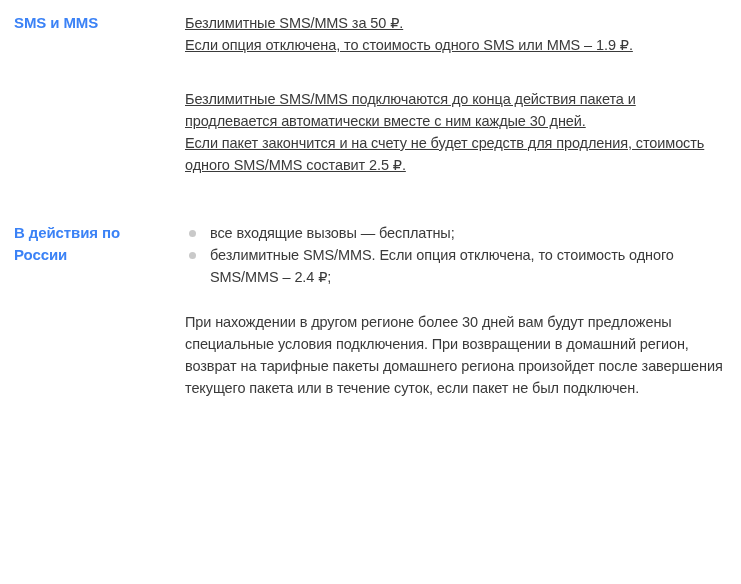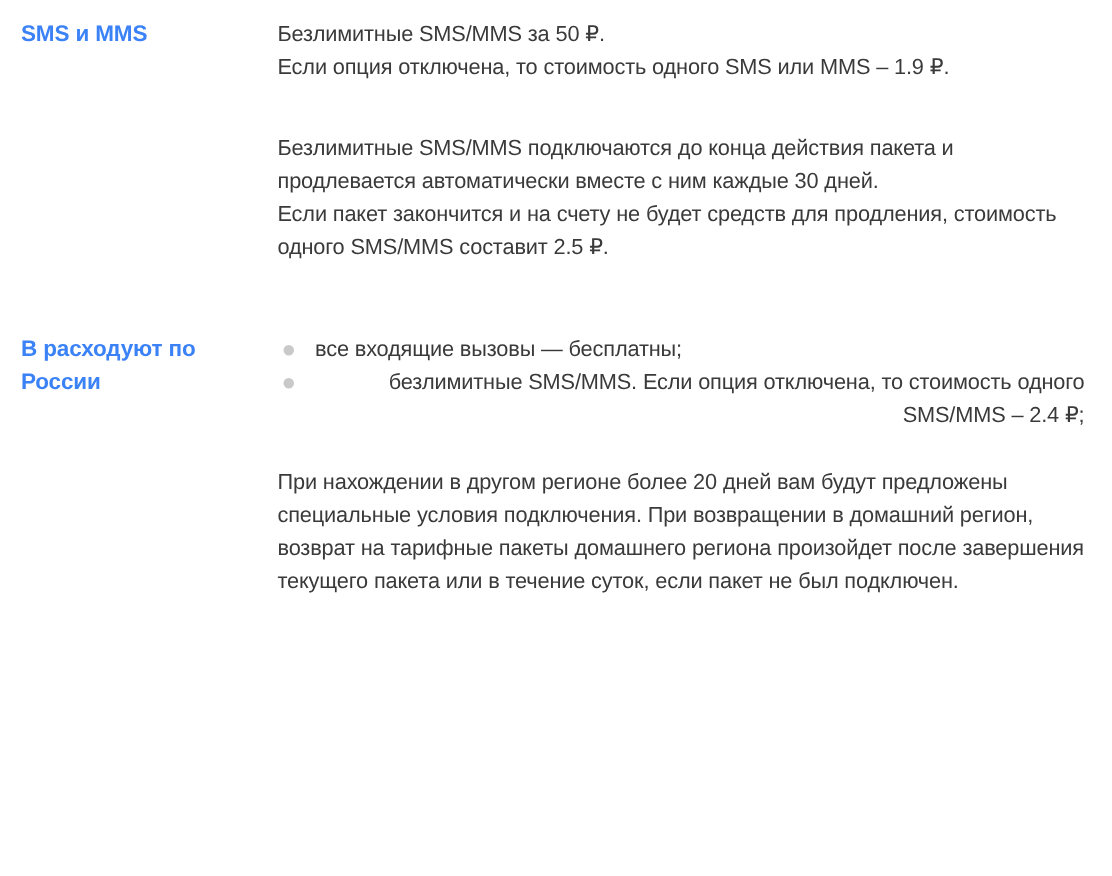--- a/index.html
+++ b/index.html
@@ -38,6 +38,7 @@
   .para {
     white-space: pre-line;
     margin: 0 0 32px 0;
+    text-decoration: underline;
   }
   .para:last-child { margin-bottom: 0; }
   .intro {

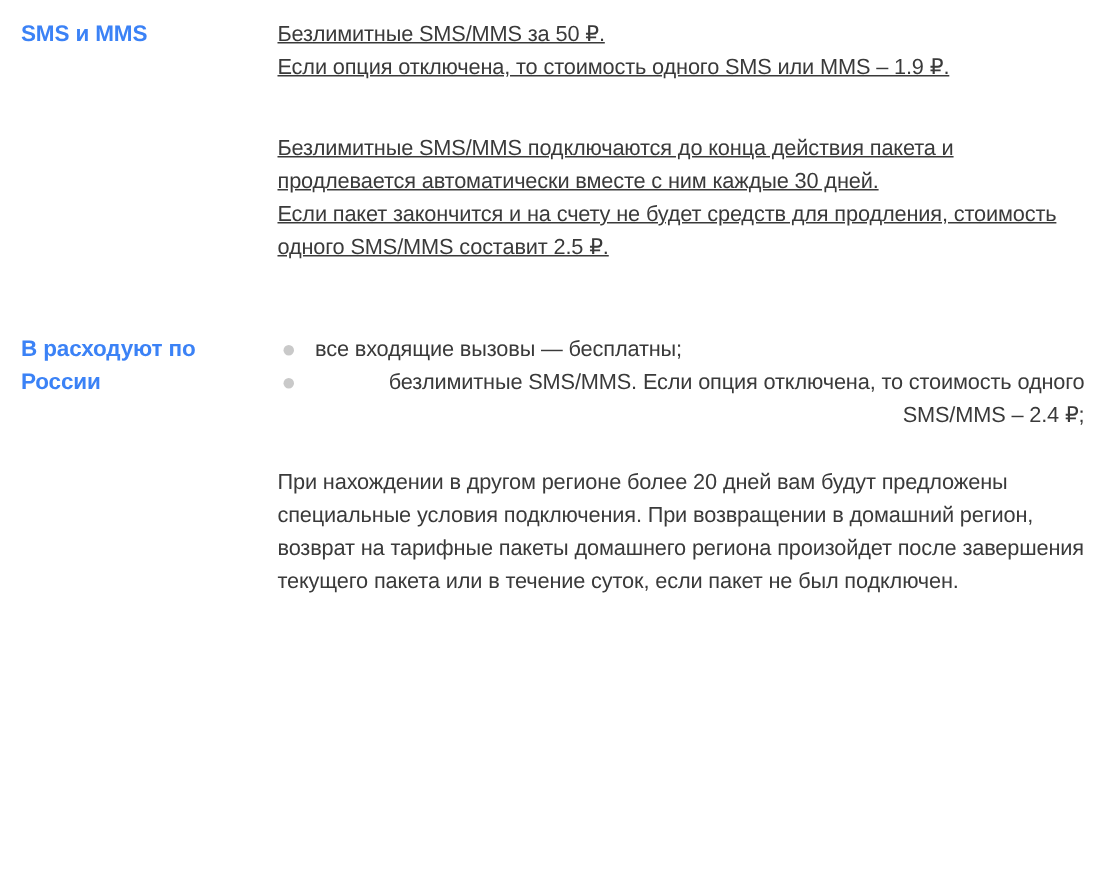--- a/index.html
+++ b/index.html
@@ -85,7 +85,7 @@
 Если пакет закончится и на счету не будет средств для продления, стоимость одного SMS/MMS составит 2.5 ₽.</p>
   </div>
 
-  <div class="term">В расходуют по России</div>
+  <div class="term">В действия по России</div>
   <div class="definition">
     <ul class="bullet-list">
       <li>

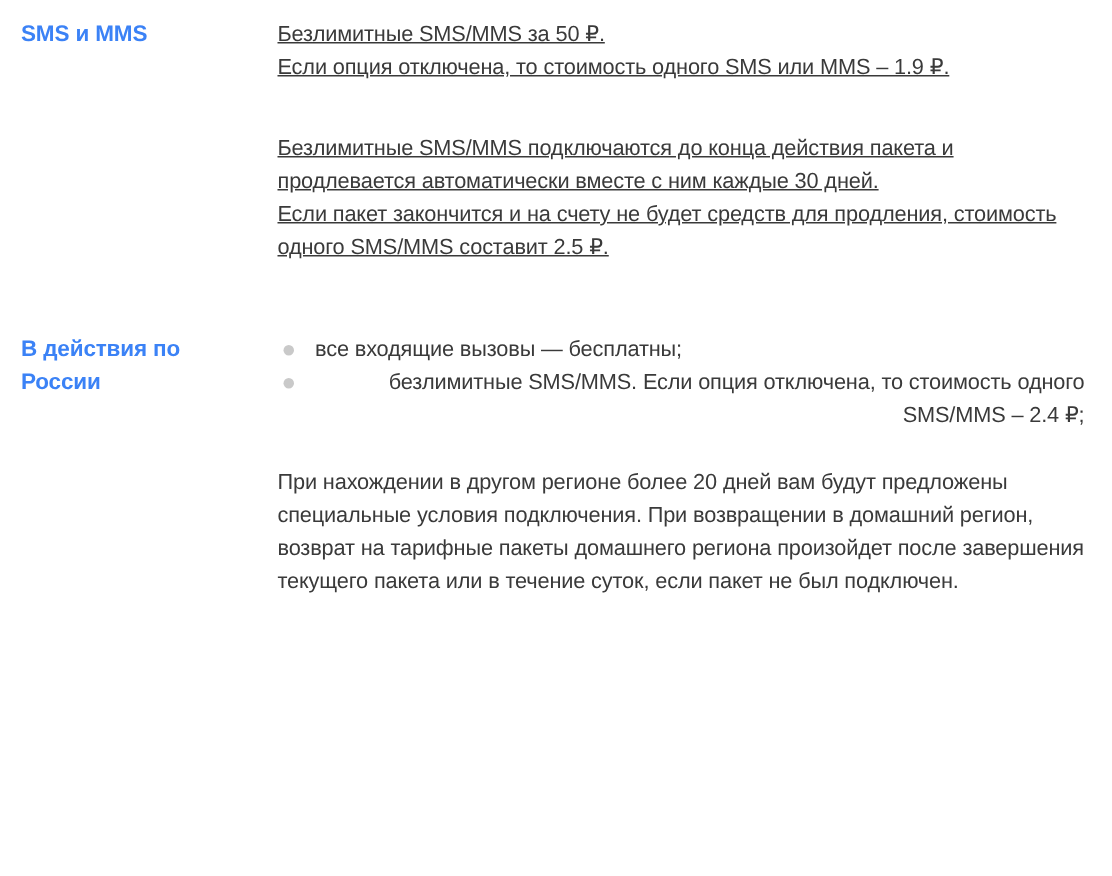--- a/index.html
+++ b/index.html
@@ -49,7 +49,6 @@
     list-style: none;
     margin: 0;
     padding: 0;
-    text-align: right;
   }
   ul.bullet-list li {
     display: flex;

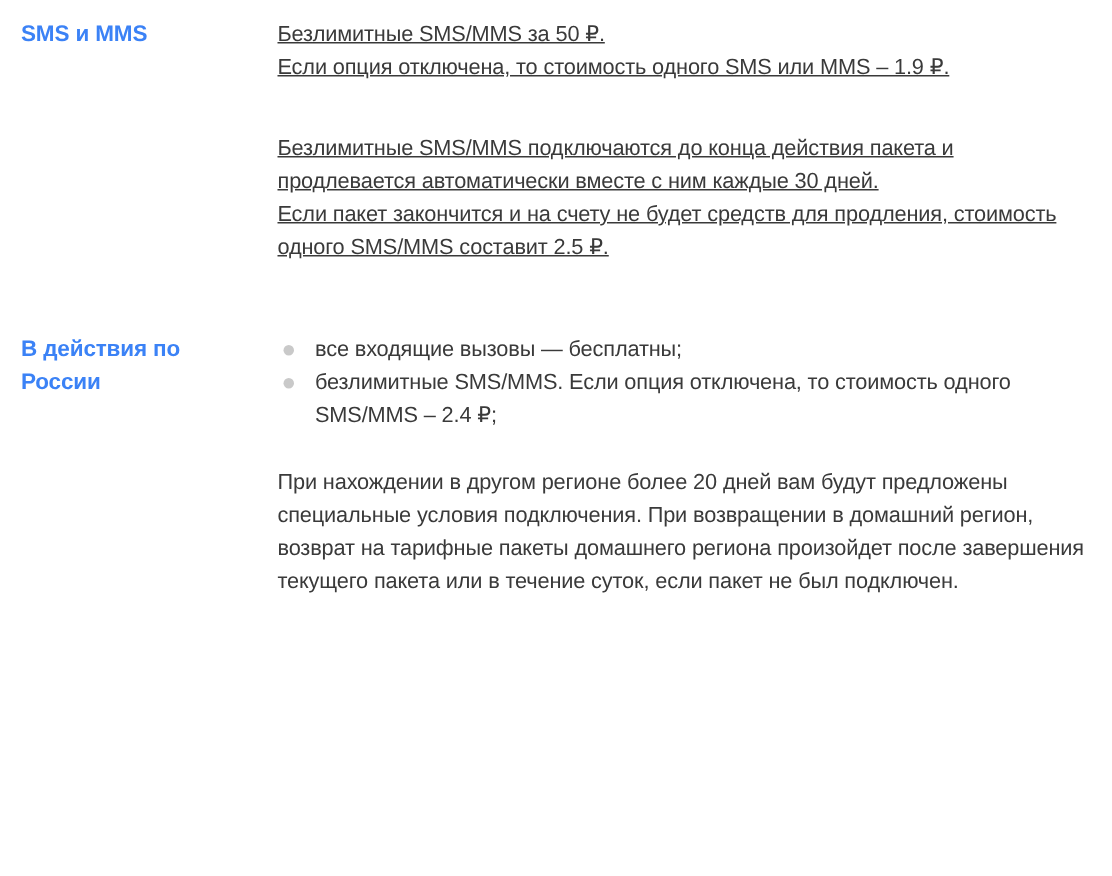--- a/index.html
+++ b/index.html
@@ -96,7 +96,7 @@
         <span class="bullet-text">безлимитные SMS/MMS. Если опция отключена, то стоимость одного SMS/MMS – 2.4 ₽;</span>
       </li>
     </ul>
-    <p class="outro">При нахождении в другом регионе более 20 дней вам будут предложены специальные условия подключения. При возвращении в домашний регион, возврат на тарифные пакеты домашнего региона произойдет после завершения текущего пакета или в течение суток, если пакет не был подключен.</p>
+    <p class="outro">При нахождении в другом регионе более 30 дней вам будут предложены специальные условия подключения. При возвращении в домашний регион, возврат на тарифные пакеты домашнего региона произойдет после завершения текущего пакета или в течение суток, если пакет не был подключен.</p>
   </div>
 
 </div>

